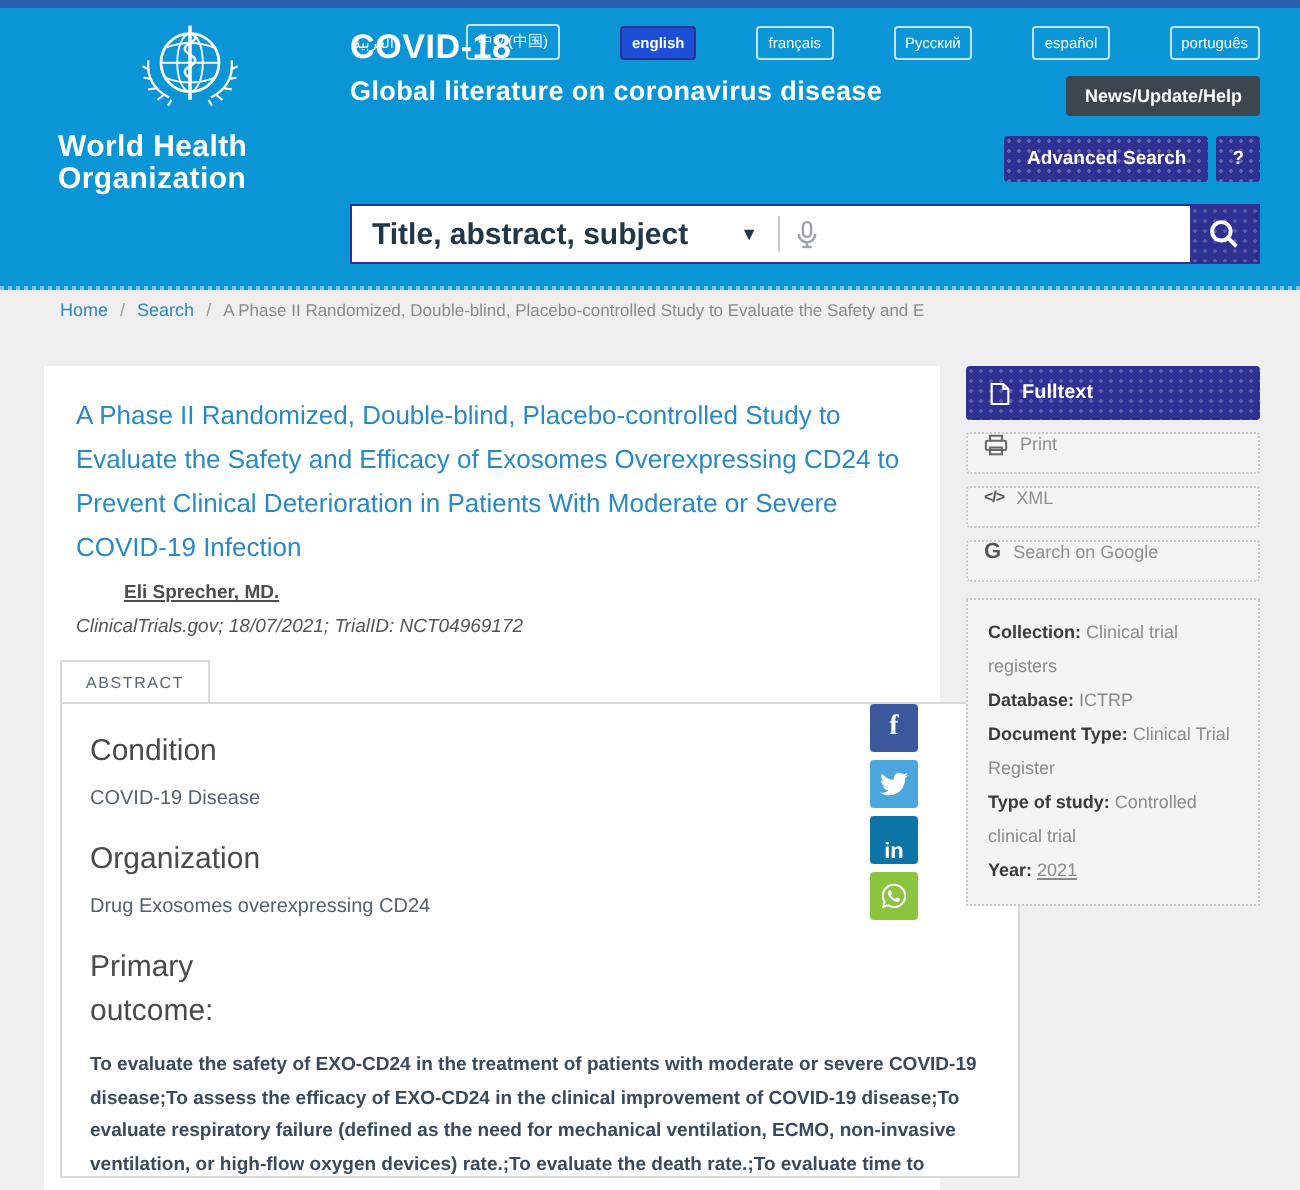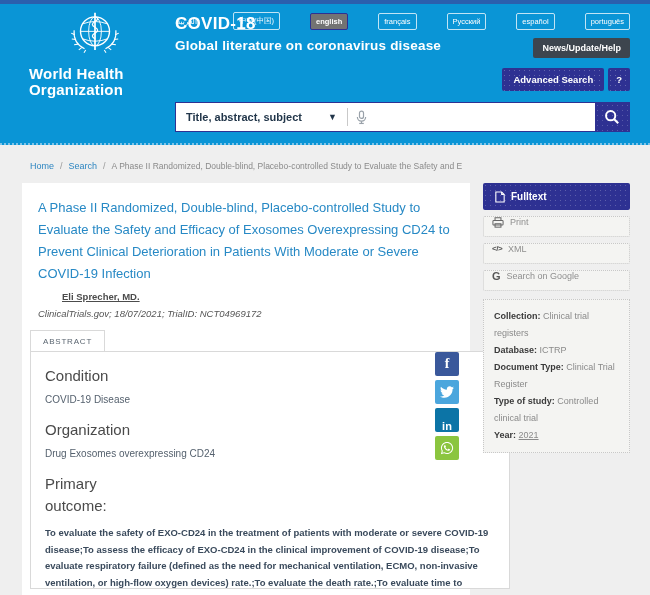--- a/index.html
+++ b/index.html
@@ -21,7 +21,7 @@
   .langbar { position:absolute; right:20px; top:8px; display:flex; gap:3px; align-items:center; }
   .lang { font-size:7.5px; color:#fff; padding:3px 5px; border:1px solid rgba(255,255,255,.75); border-radius:2px; cursor:pointer; white-space:nowrap;margin-left:27px; }
   .lang.noborder { border-color:transparent; }
-  .lang.active { background:#737373; border-color:#2e3192; font-weight:bold; }
+  .lang.active { background:#1d4ed8; border-color:#2e3192; font-weight:bold; }
 
   .news-btn { position:absolute; right:20px; top:34px; background:#3d454e; color:#fff; font-size:9px; font-weight:bold; padding:5px 9px; border-radius:2px; cursor:pointer; }
 

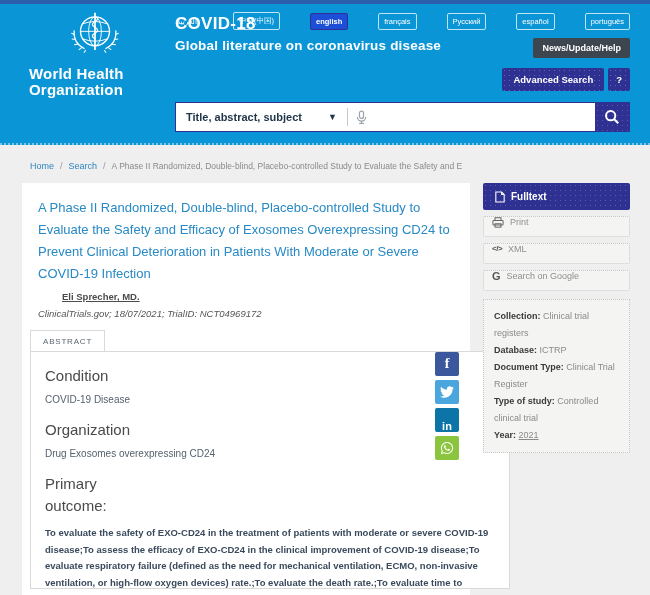--- a/index.html
+++ b/index.html
@@ -32,7 +32,7 @@
 
   .searchbar { position:absolute; left:175px; top:98px; width:455px; height:30px; background:#fff; border:1px solid #2e3192; display:flex; align-items:center; }
   .scope { display:flex; align-items:center; gap:26px; padding:0 10px; cursor:pointer; }
-  .scope-label { font-size:11px; font-weight:bold; color:#22364a; white-space:nowrap; }
+  .scope-label { font-size:15px; font-weight:bold; color:#22364a; white-space:nowrap; }
   .chev { font-size:9px; color:#22364a; }
   .vdiv { width:1px; height:18px; background:#c9c9c9; }
   .mic { margin:0 6px 0 8px; display:flex; }

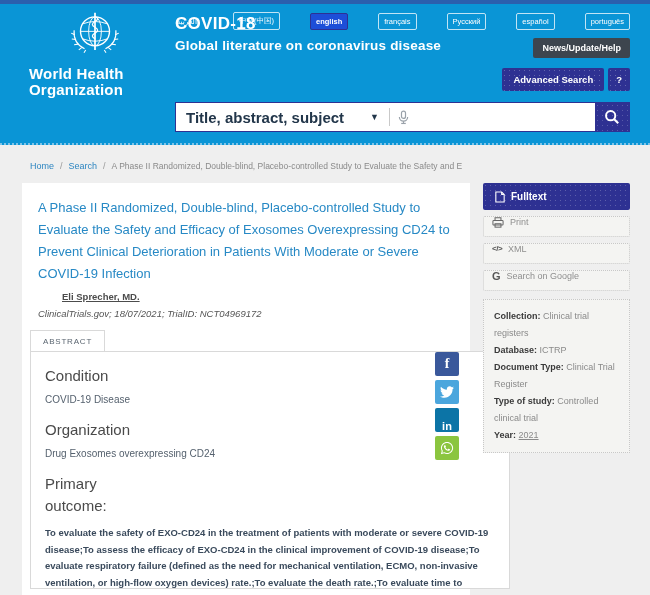--- a/index.html
+++ b/index.html
@@ -41,7 +41,7 @@
     background-image:radial-gradient(rgba(255,255,255,.2) .8px, transparent .9px); background-size:5px 5px; }
 
   
-  .breadcrumb { position:absolute; left:30px; top:161px; display:flex; align-items:center; gap:6px; white-space:nowrap; }
+  .breadcrumb { position:absolute; left:30px; top:150px; display:flex; align-items:center; gap:6px; white-space:nowrap; }
   .crumb-link { font-size:9px; color:#2e86c1; cursor:pointer; }
   .crumb-sep { font-size:9px; color:#9a9a9a; }
   .crumb-cur { font-size:8.5px; color:#8a8a8a; }

